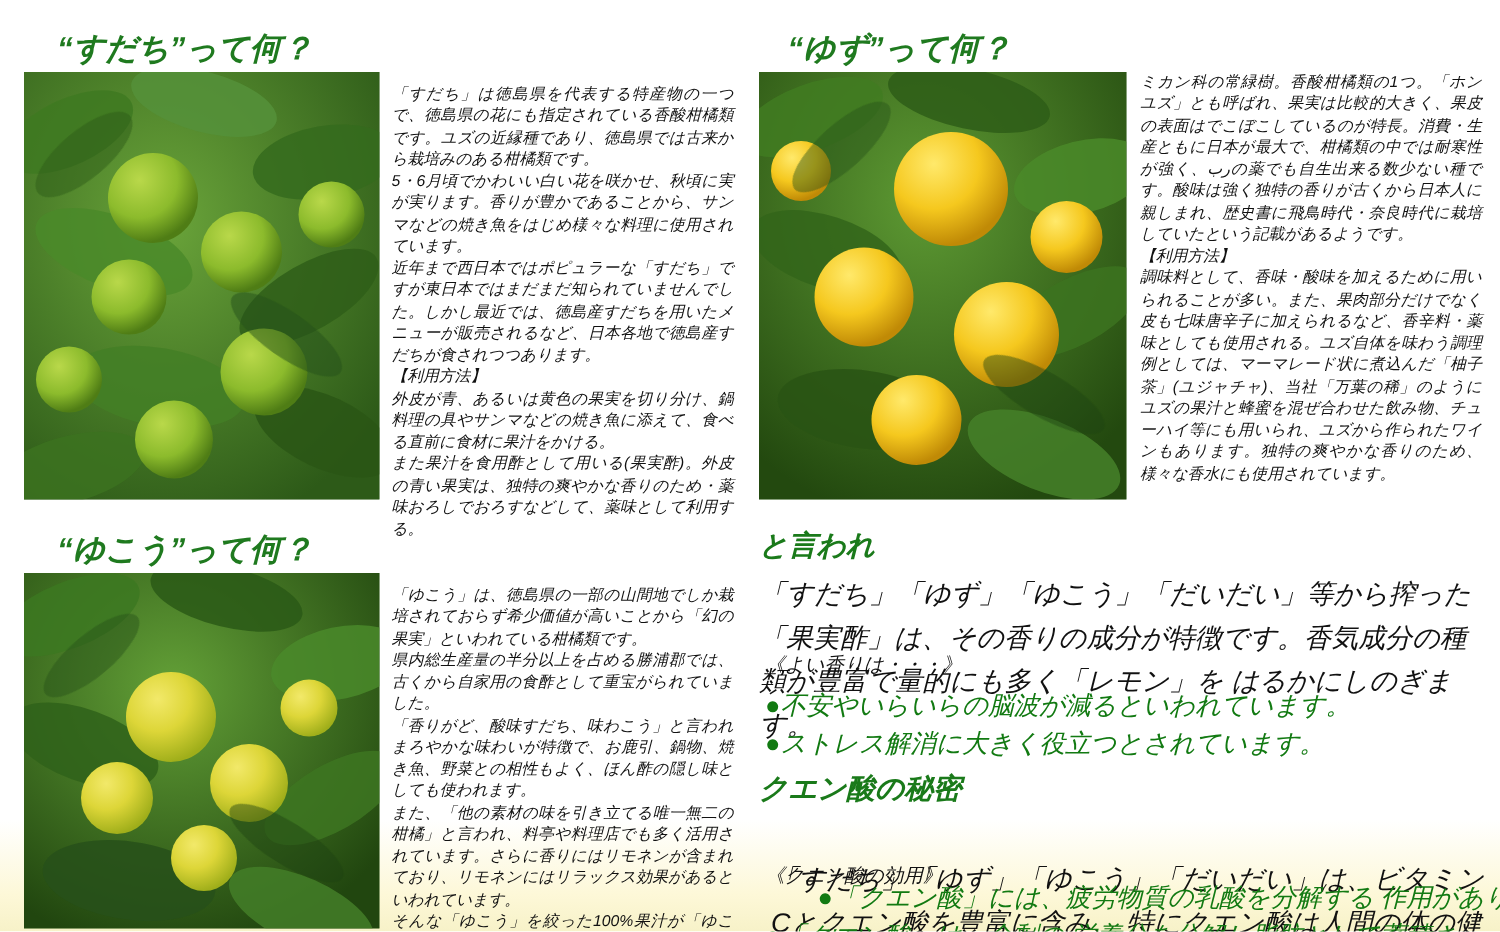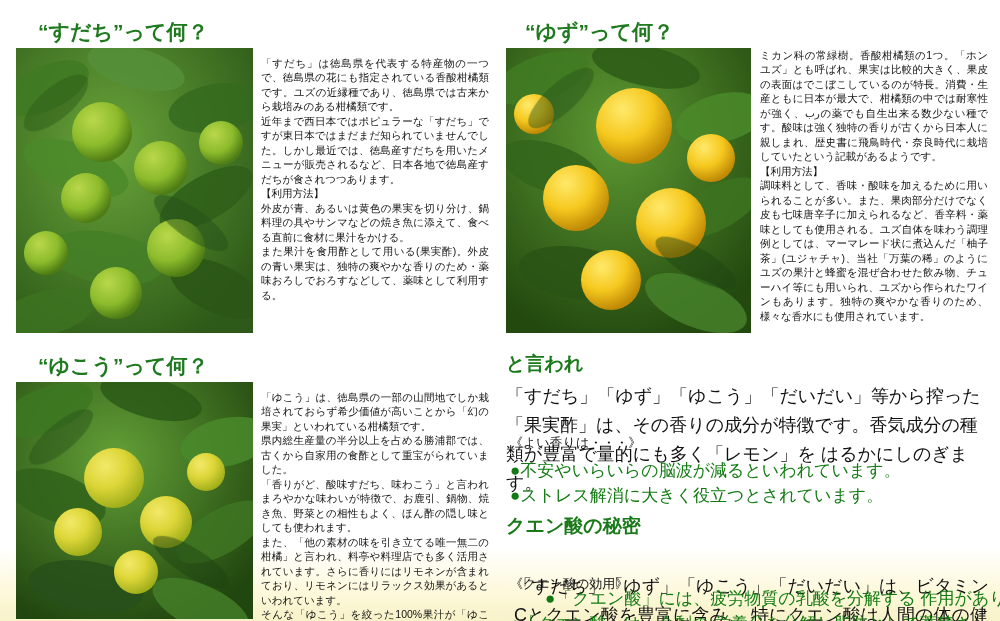--- a/index.html
+++ b/index.html
@@ -19,6 +19,7 @@
     width: 1000px;
     height: 621px;
     background: linear-gradient(to bottom, #ffffff 0%, #ffffff 88%, #fdf8d8 96%, #f7f2c8 100%);
+    font-style: italic;
   }
   
   .head-green {

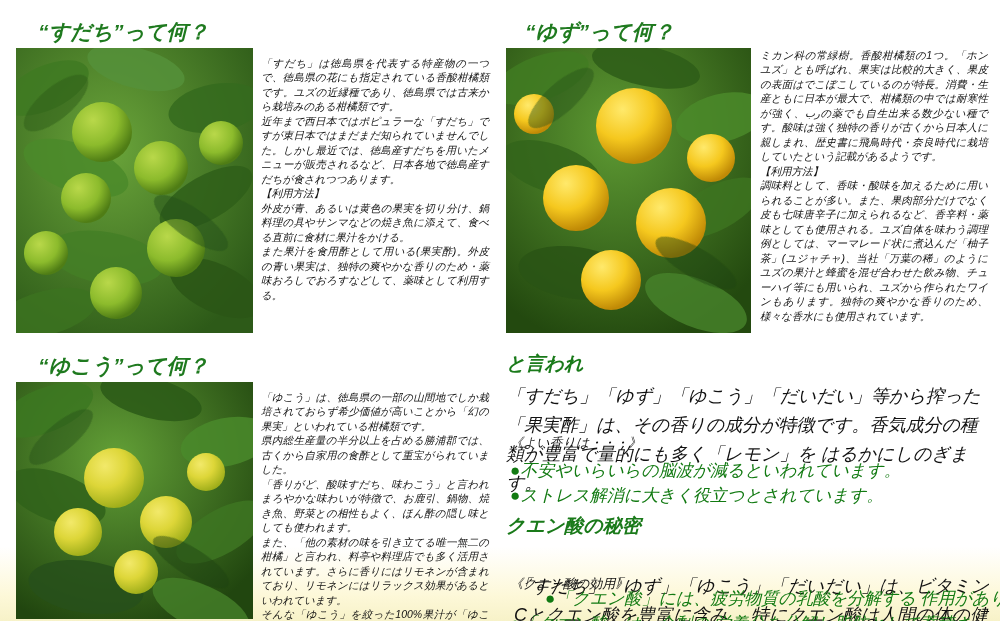--- a/index.html
+++ b/index.html
@@ -124,6 +124,7 @@
 
   <div class="bodytext" style="left:261px; top:56px; width:228px;">
     <p>「すだち」は徳島県を代表する特産物の一つで、徳島県の花にも指定されている香酸柑橘類です。ユズの近縁種であり、徳島県では古来から栽培みのある柑橘類です。</p>
+    <p>5・6月頃でかわいい白い花を咲かせ、秋頃に実が実ります。香りが豊かであることから、サンマなどの焼き魚をはじめ様々な料理に使用されています。</p>
     <p>近年まで西日本ではポピュラーな「すだち」ですが東日本ではまだまだ知られていませんでした。しかし最近では、徳島産すだちを用いたメニューが販売されるなど、日本各地で徳島産すだちが食されつつあります。</p>
     <p>【利用方法】</p>
     <p>外皮が青、あるいは黄色の果実を切り分け、鍋料理の具やサンマなどの焼き魚に添えて、食べる直前に食材に果汁をかける。</p>

